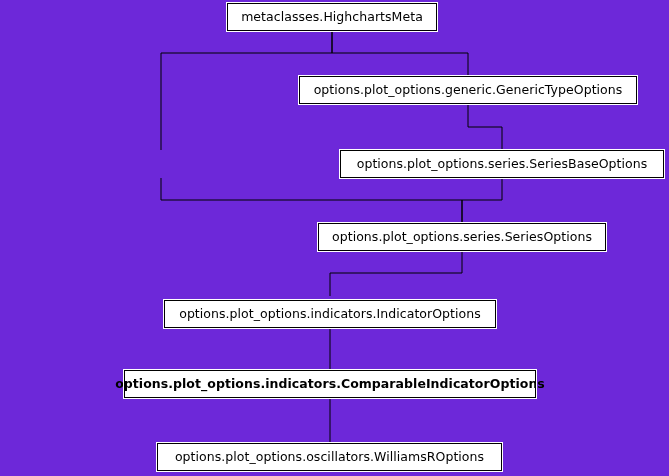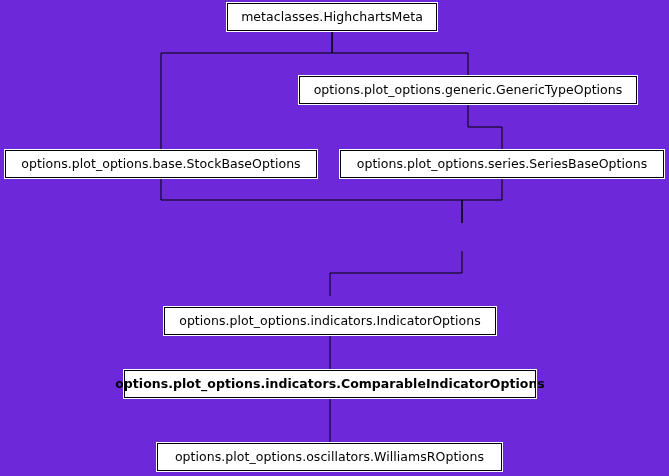--- a/index.html
+++ b/index.html
@@ -71,9 +71,6 @@
     <span class="node-label">options.plot_options.generic.GenericTypeOptions</span>
   </a>
 
-  <a class="node" href="#" style="left:5px; top:150px; width:312px; height:28px;">
-    <span class="node-label">options.plot_options.base.StockBaseOptions</span>
-  </a>
 
   <a class="node" href="#" style="left:340px; top:150px; width:324px; height:28px;align-items:center;">
     <span class="node-label">options.plot_options.series.SeriesBaseOptions</span>

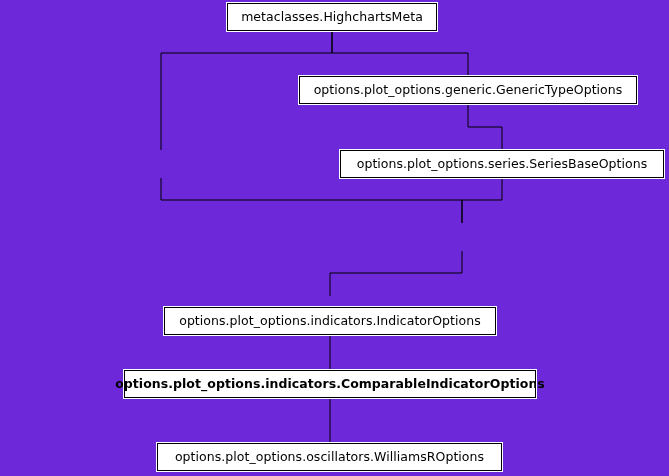--- a/index.html
+++ b/index.html
@@ -76,6 +76,9 @@
     <span class="node-label">options.plot_options.series.SeriesBaseOptions</span>
   </a>
 
+  <a class="node" href="#" style="left:318px; top:223px; width:288px; height:28px;">
+    <span class="node-label">options.plot_options.series.SeriesOptions</span>
+  </a>
 
   <a class="node" href="#" style="left:164px; top:307px; width:332px; height:28px;">
     <span class="node-label">options.plot_options.indicators.IndicatorOptions</span>

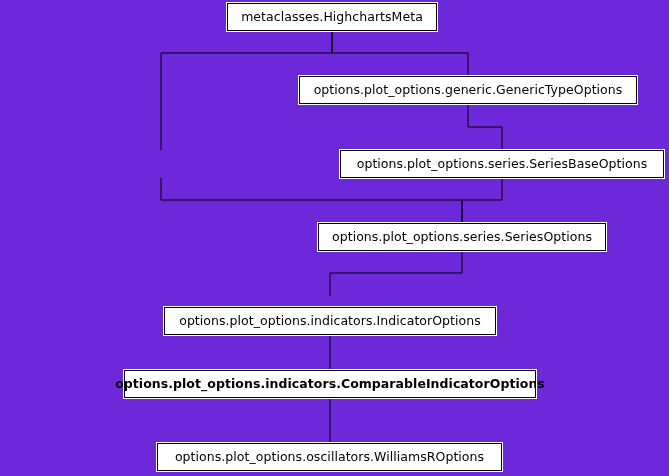--- a/index.html
+++ b/index.html
@@ -80,7 +80,7 @@
     <span class="node-label">options.plot_options.series.SeriesOptions</span>
   </a>
 
-  <a class="node" href="#" style="left:164px; top:307px; width:332px; height:28px;">
+  <a class="node" href="#" style="left:164px; top:300px; width:332px; height:28px;">
     <span class="node-label">options.plot_options.indicators.IndicatorOptions</span>
   </a>
 

